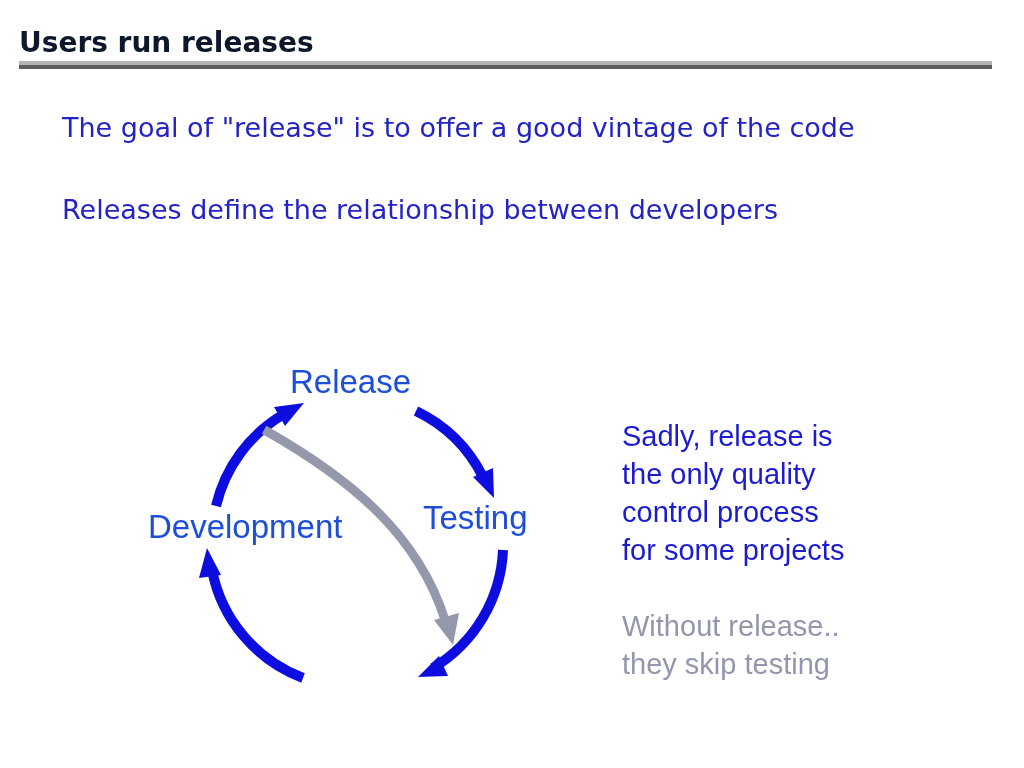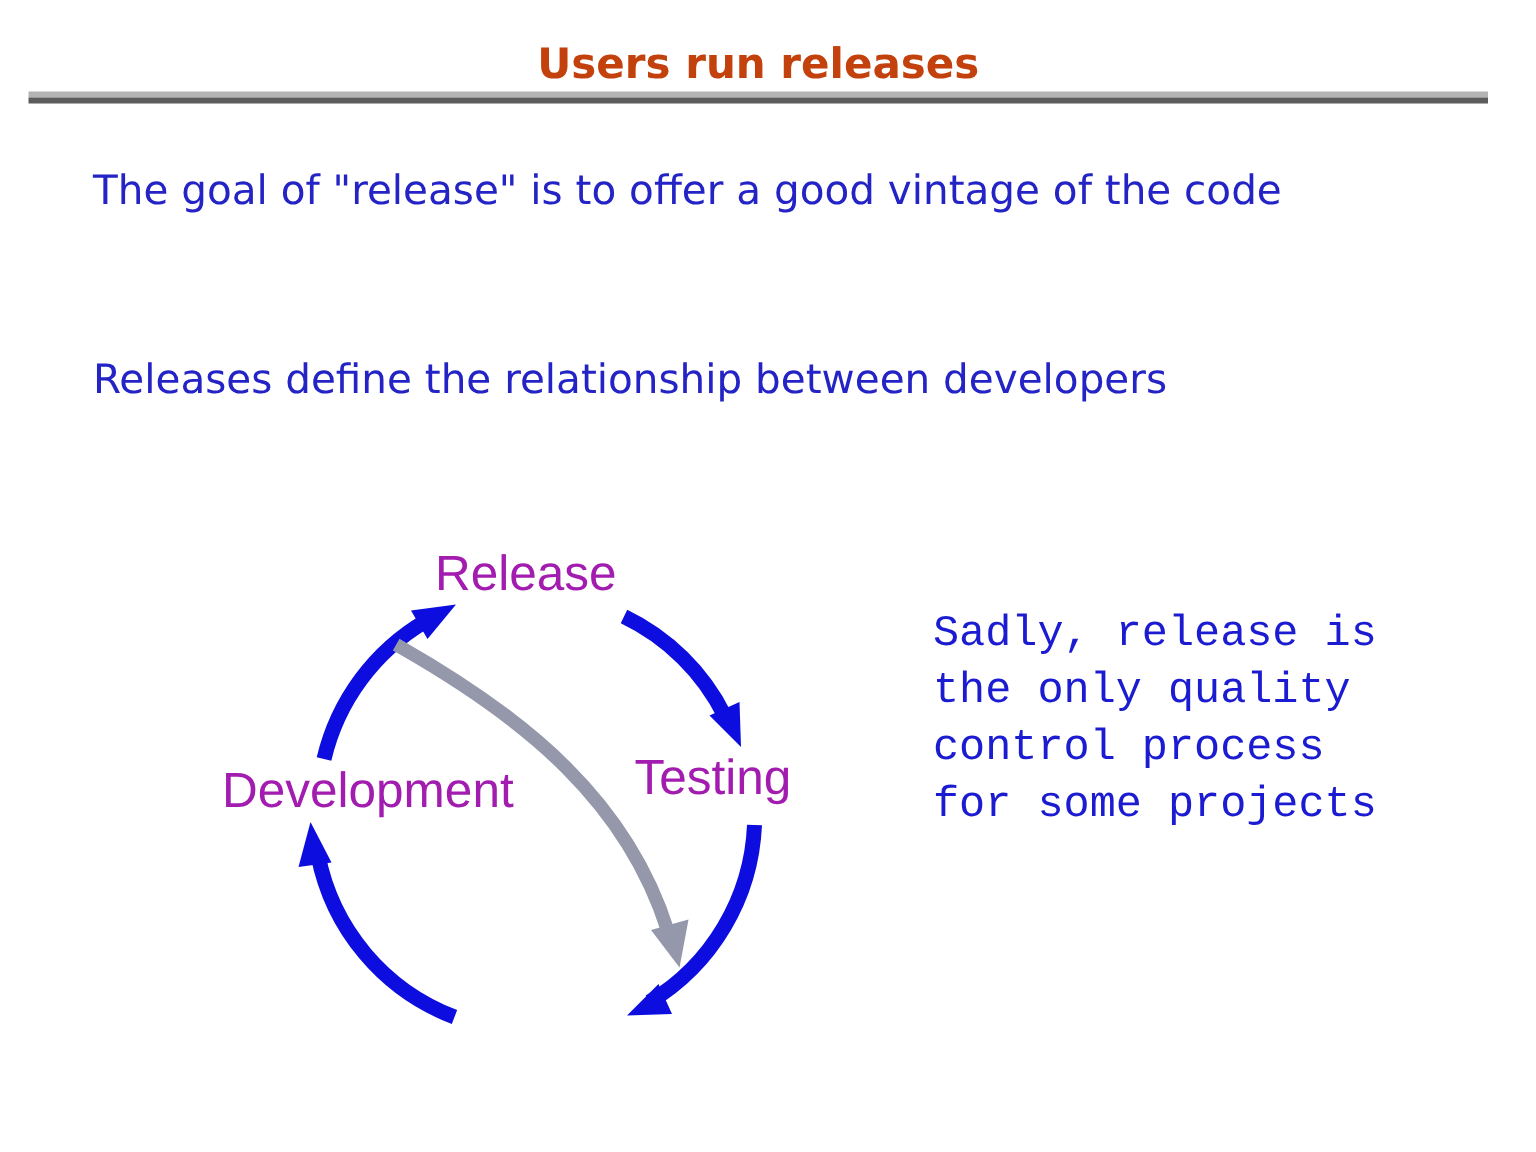--- a/index.html
+++ b/index.html
@@ -16,11 +16,10 @@
   
   .slide-title {
     left: 19px; top: 26px; width: 973px;
-    text-align: center;
     font-family: "DejaVu Sans", sans-serif;
     font-weight: 700;
     font-size: 28px;
-    color: #c2410c;
+    color: #0f172a;
     letter-spacing: 0px;
   }
   .rule-light { left: 19px; top: 61px; width: 973px; height: 4px; background: #b4b4b4; }

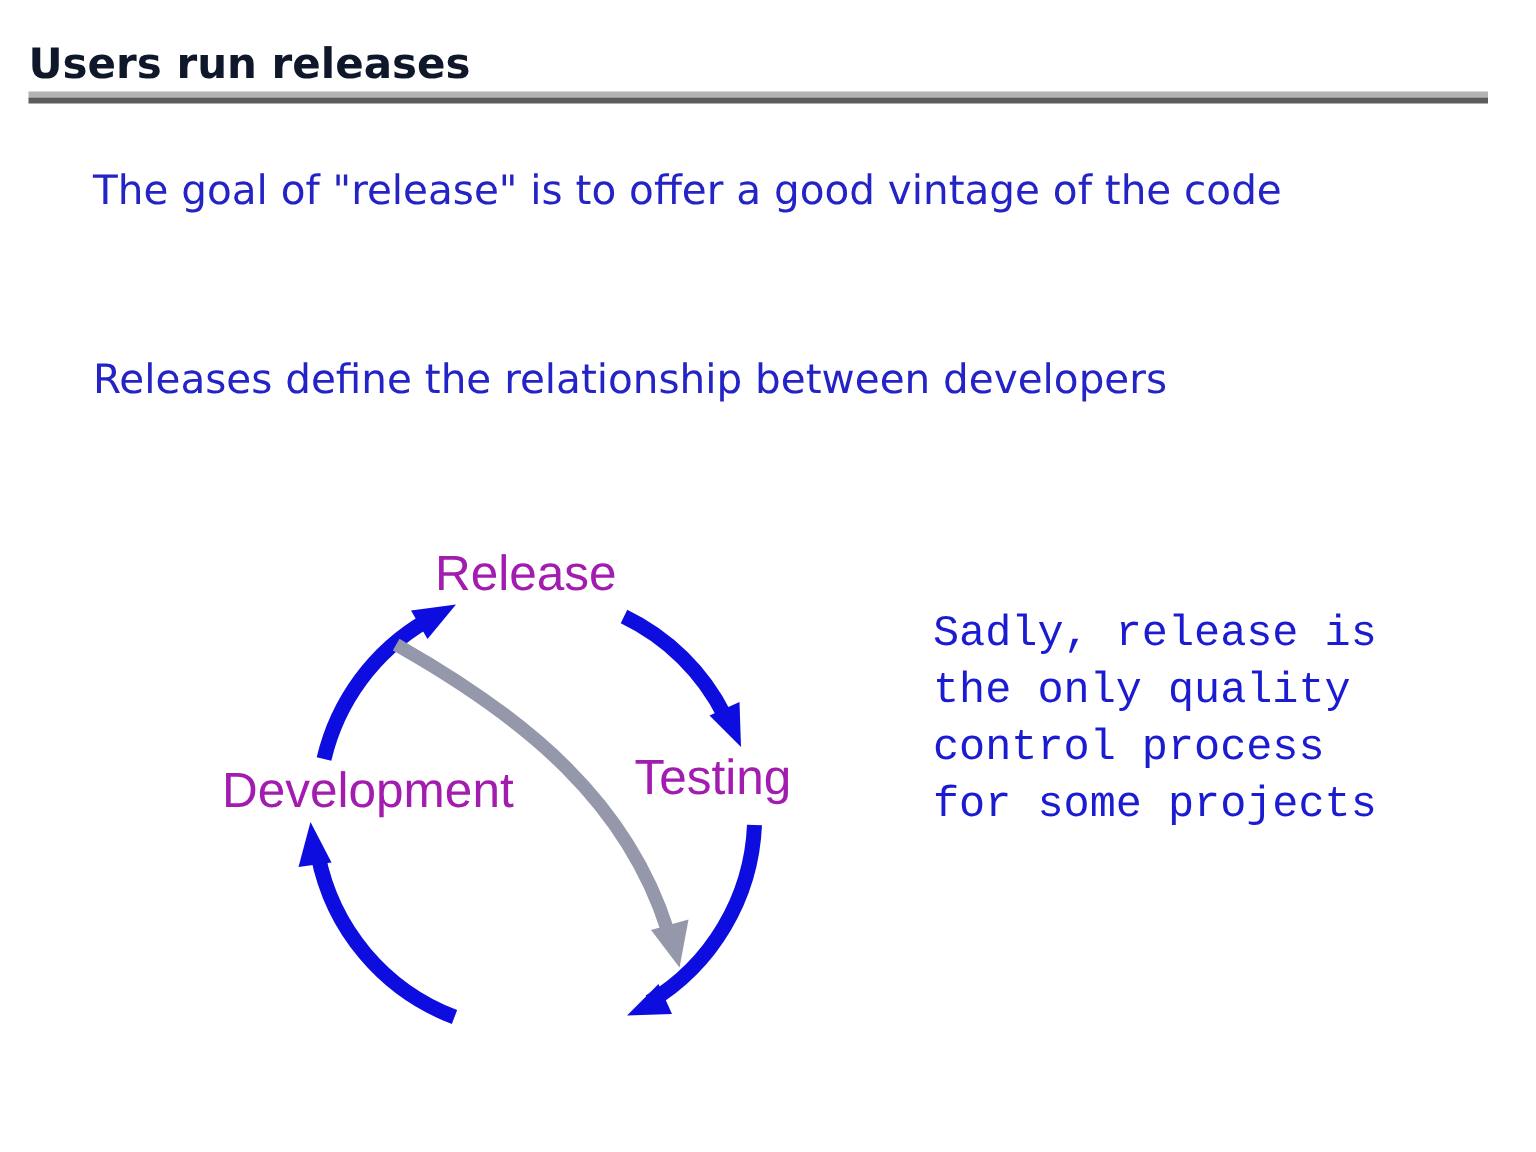--- a/index.html
+++ b/index.html
@@ -34,7 +34,7 @@
     white-space: nowrap;
   }
   .para-1 { left: 62px; top: 108px; }
-  .para-2 { left: 62px; top: 190px; margin-top: 44px; }
+  .para-2 { left: 62px; top: 190px; }
 
   
   .node-label {

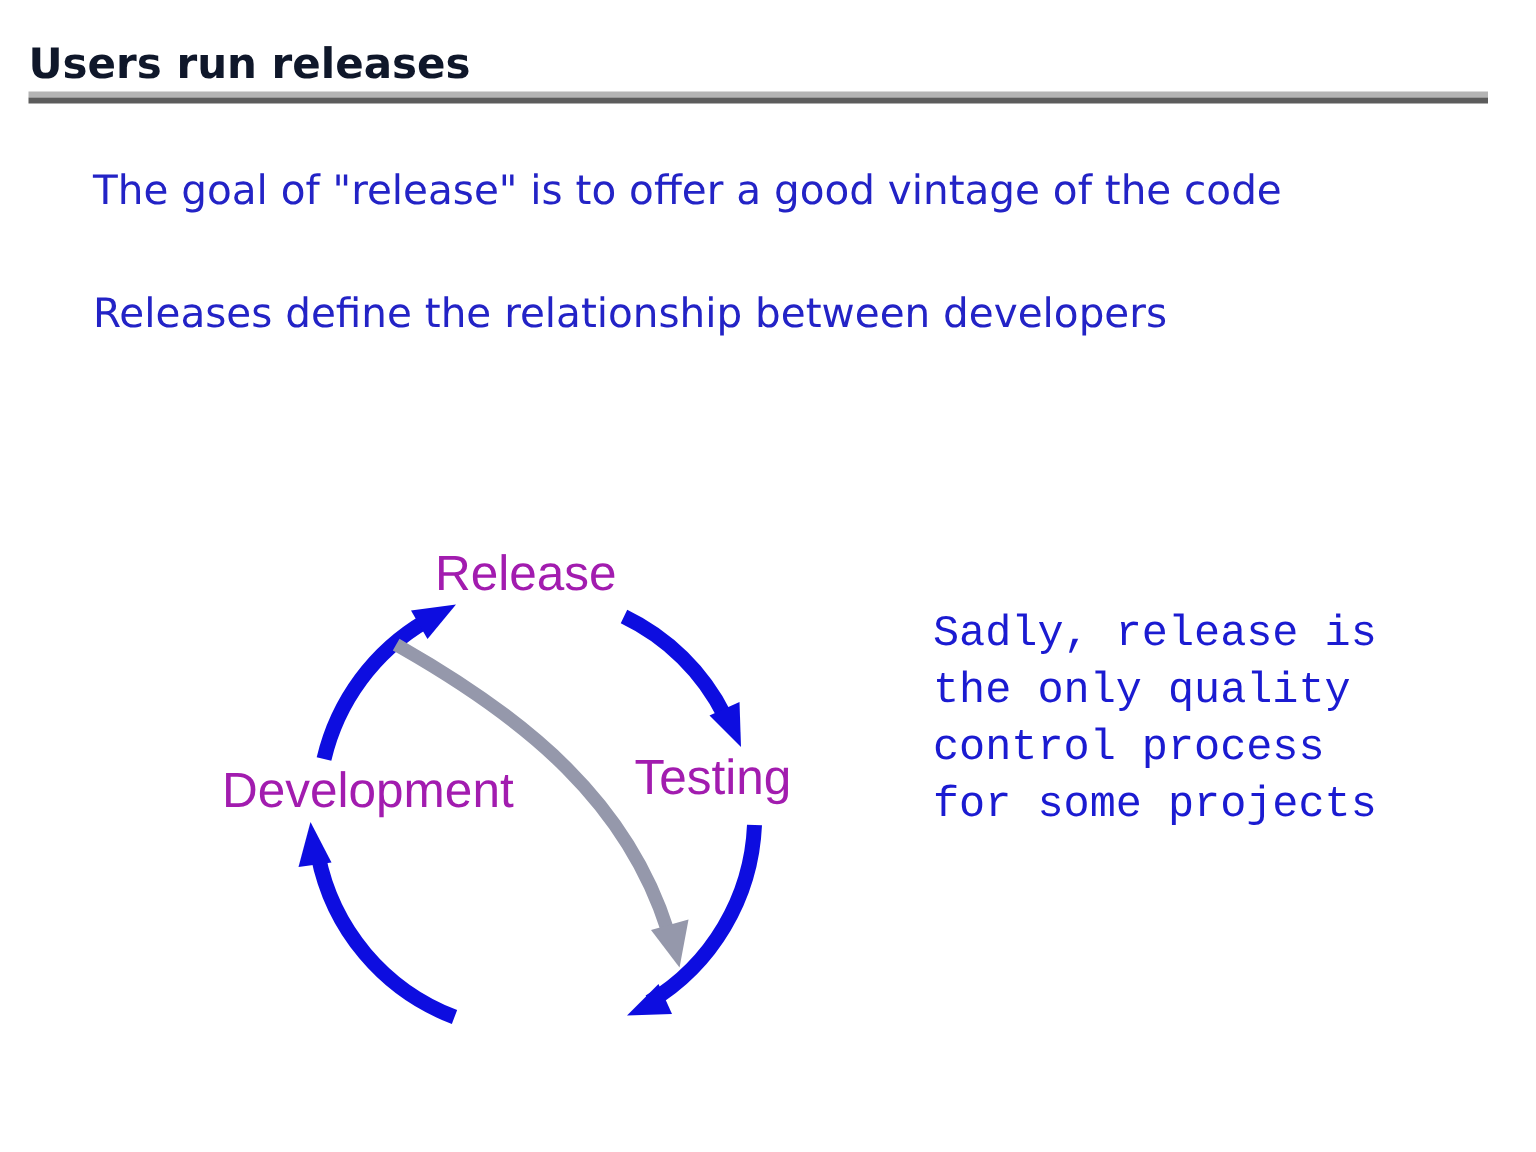--- a/index.html
+++ b/index.html
@@ -40,7 +40,7 @@
   .node-label {
     font-family: "Liberation Sans", sans-serif;
     font-size: 33px;
-    color: #a21caf;
+    color: #1d4ed8;
     line-height: 1.15;
     white-space: nowrap;
   }

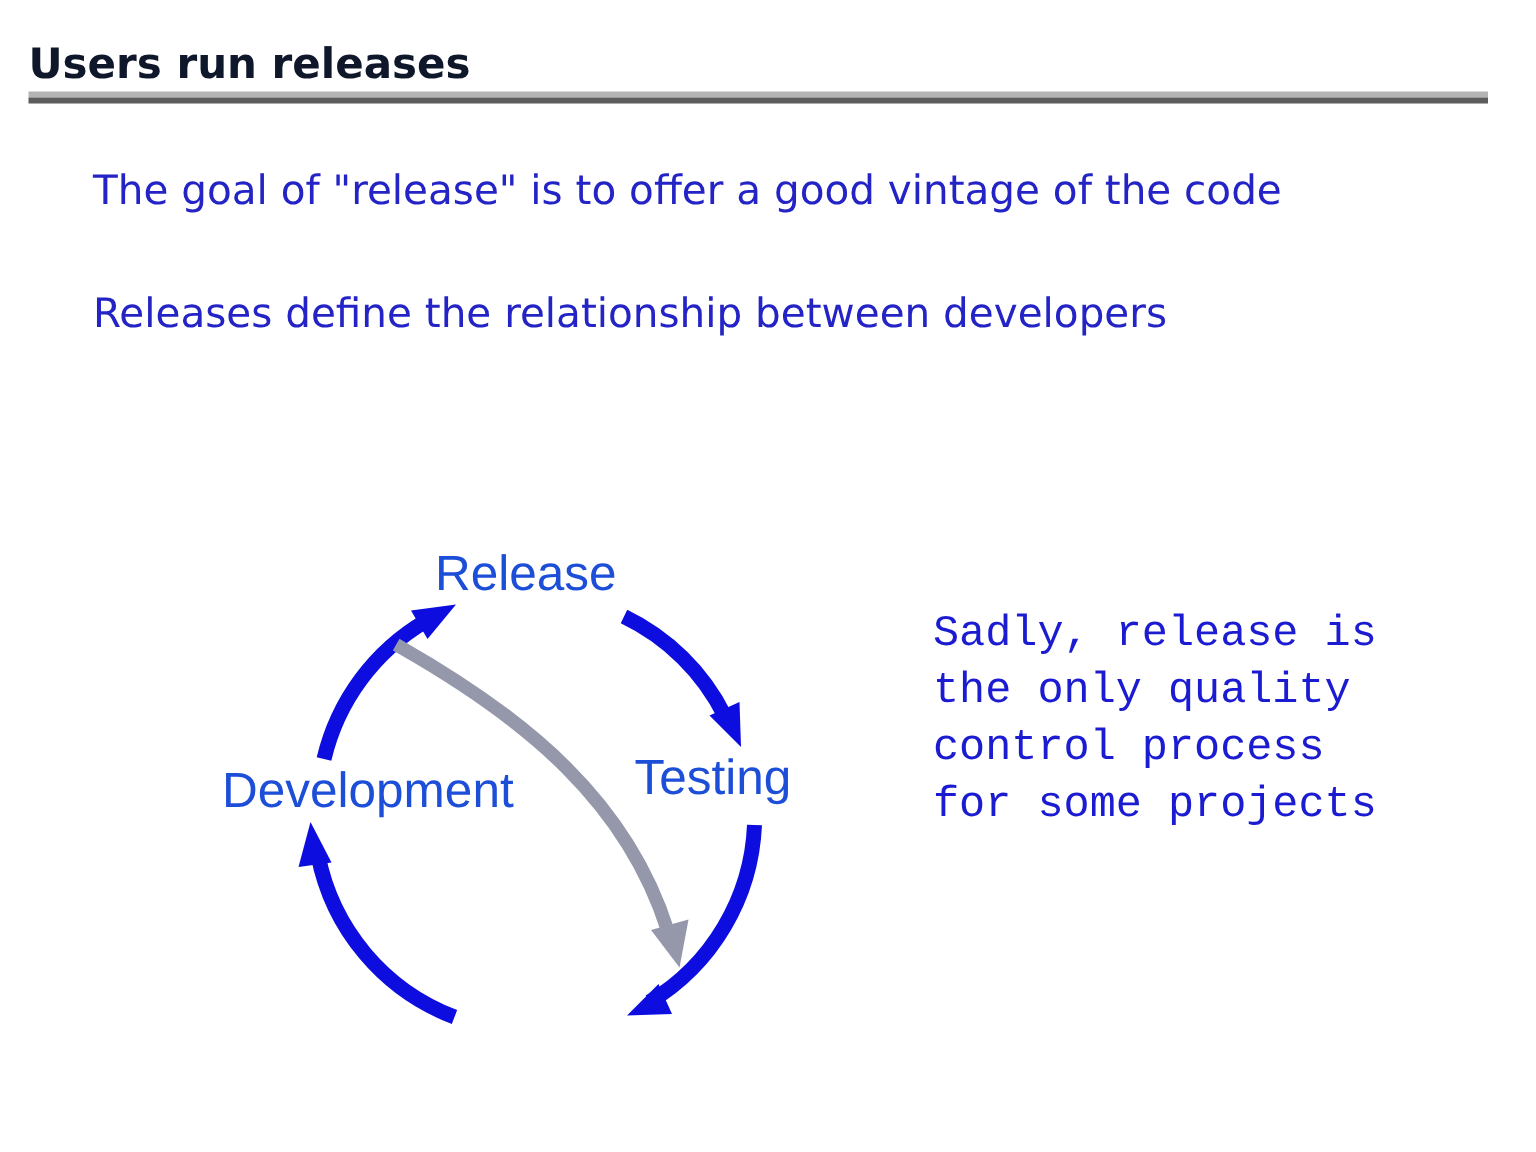--- a/index.html
+++ b/index.html
@@ -51,10 +51,11 @@
 
   
   .aside-text {
-    font-family: Liberation Mono, monospace;
+    font-family: Liberation Sans, sans-serif;
     font-size: 29px;
     line-height: 38px;
     white-space: nowrap;
+    margin-top: 13px;
   }
   .aside-blue { left: 622px; top: 404px; color: #1b1bd1; }
   .aside-gray { left: 622px; top: 594px; color: #9496ad; }

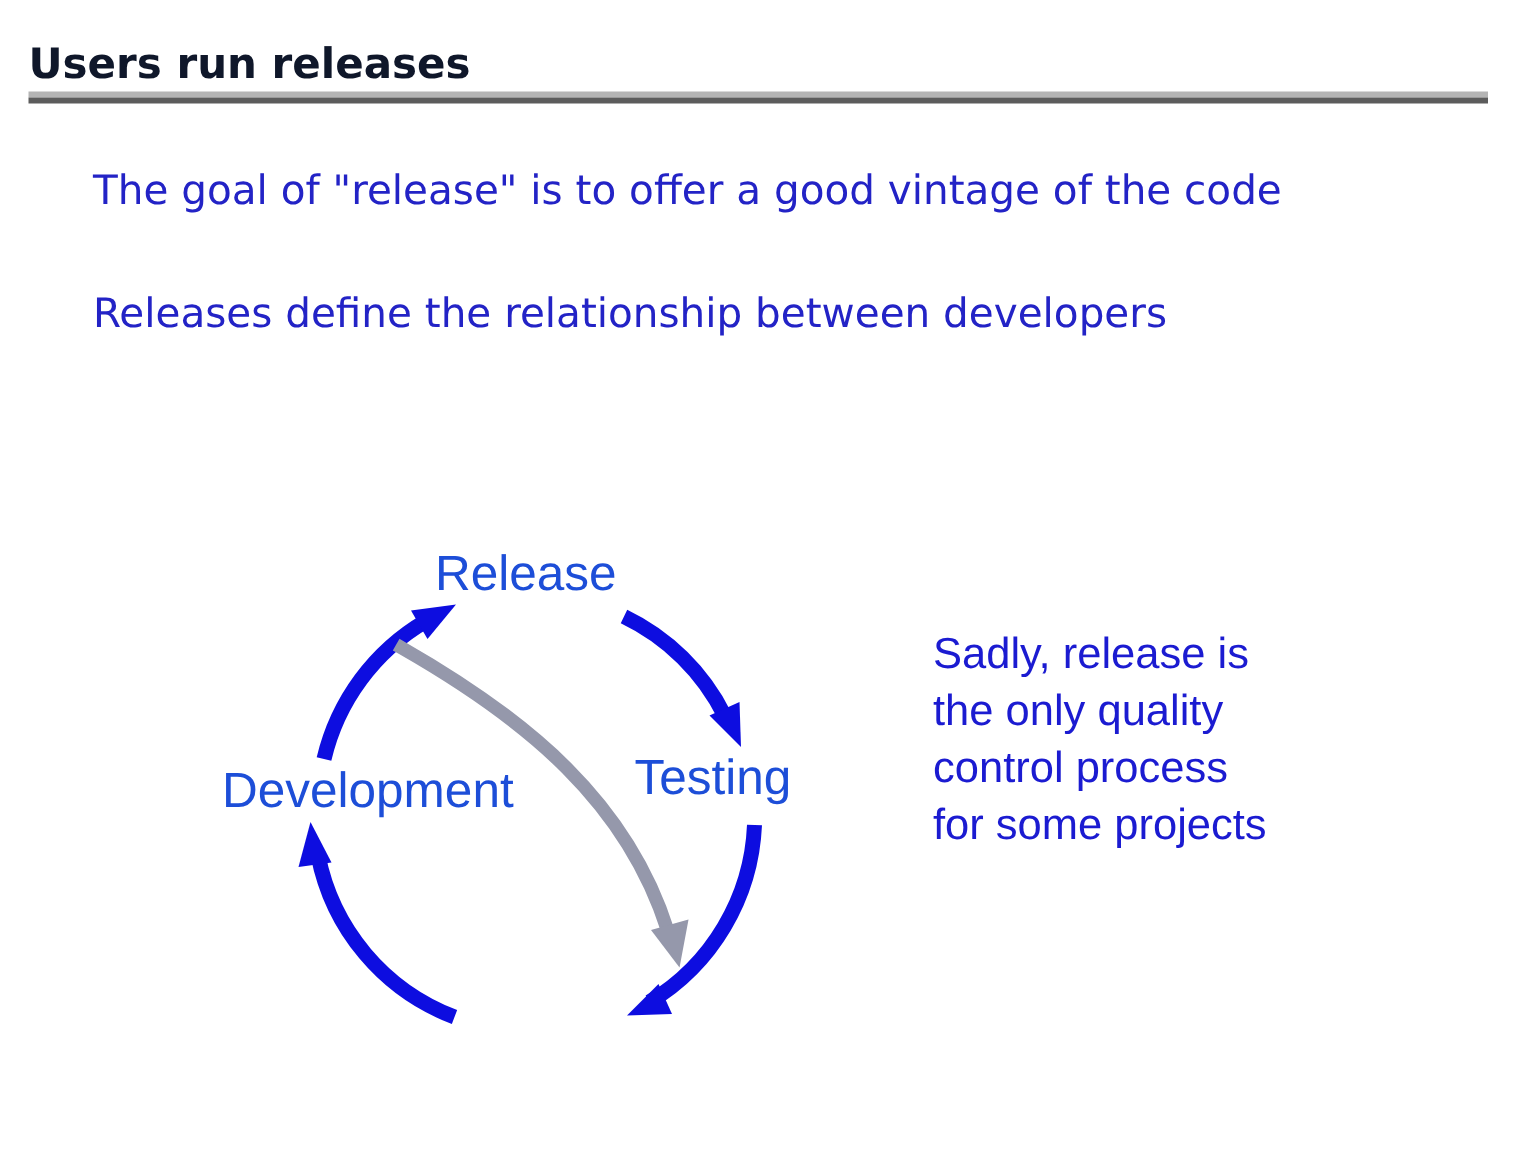--- a/index.html
+++ b/index.html
@@ -106,6 +106,10 @@
     <div>for some projects</div>
   </div>
 
+  <div class="abs aside-text aside-gray">
+    <div>Without release..</div>
+    <div>they skip testing</div>
+  </div>
 
 </div>
 

